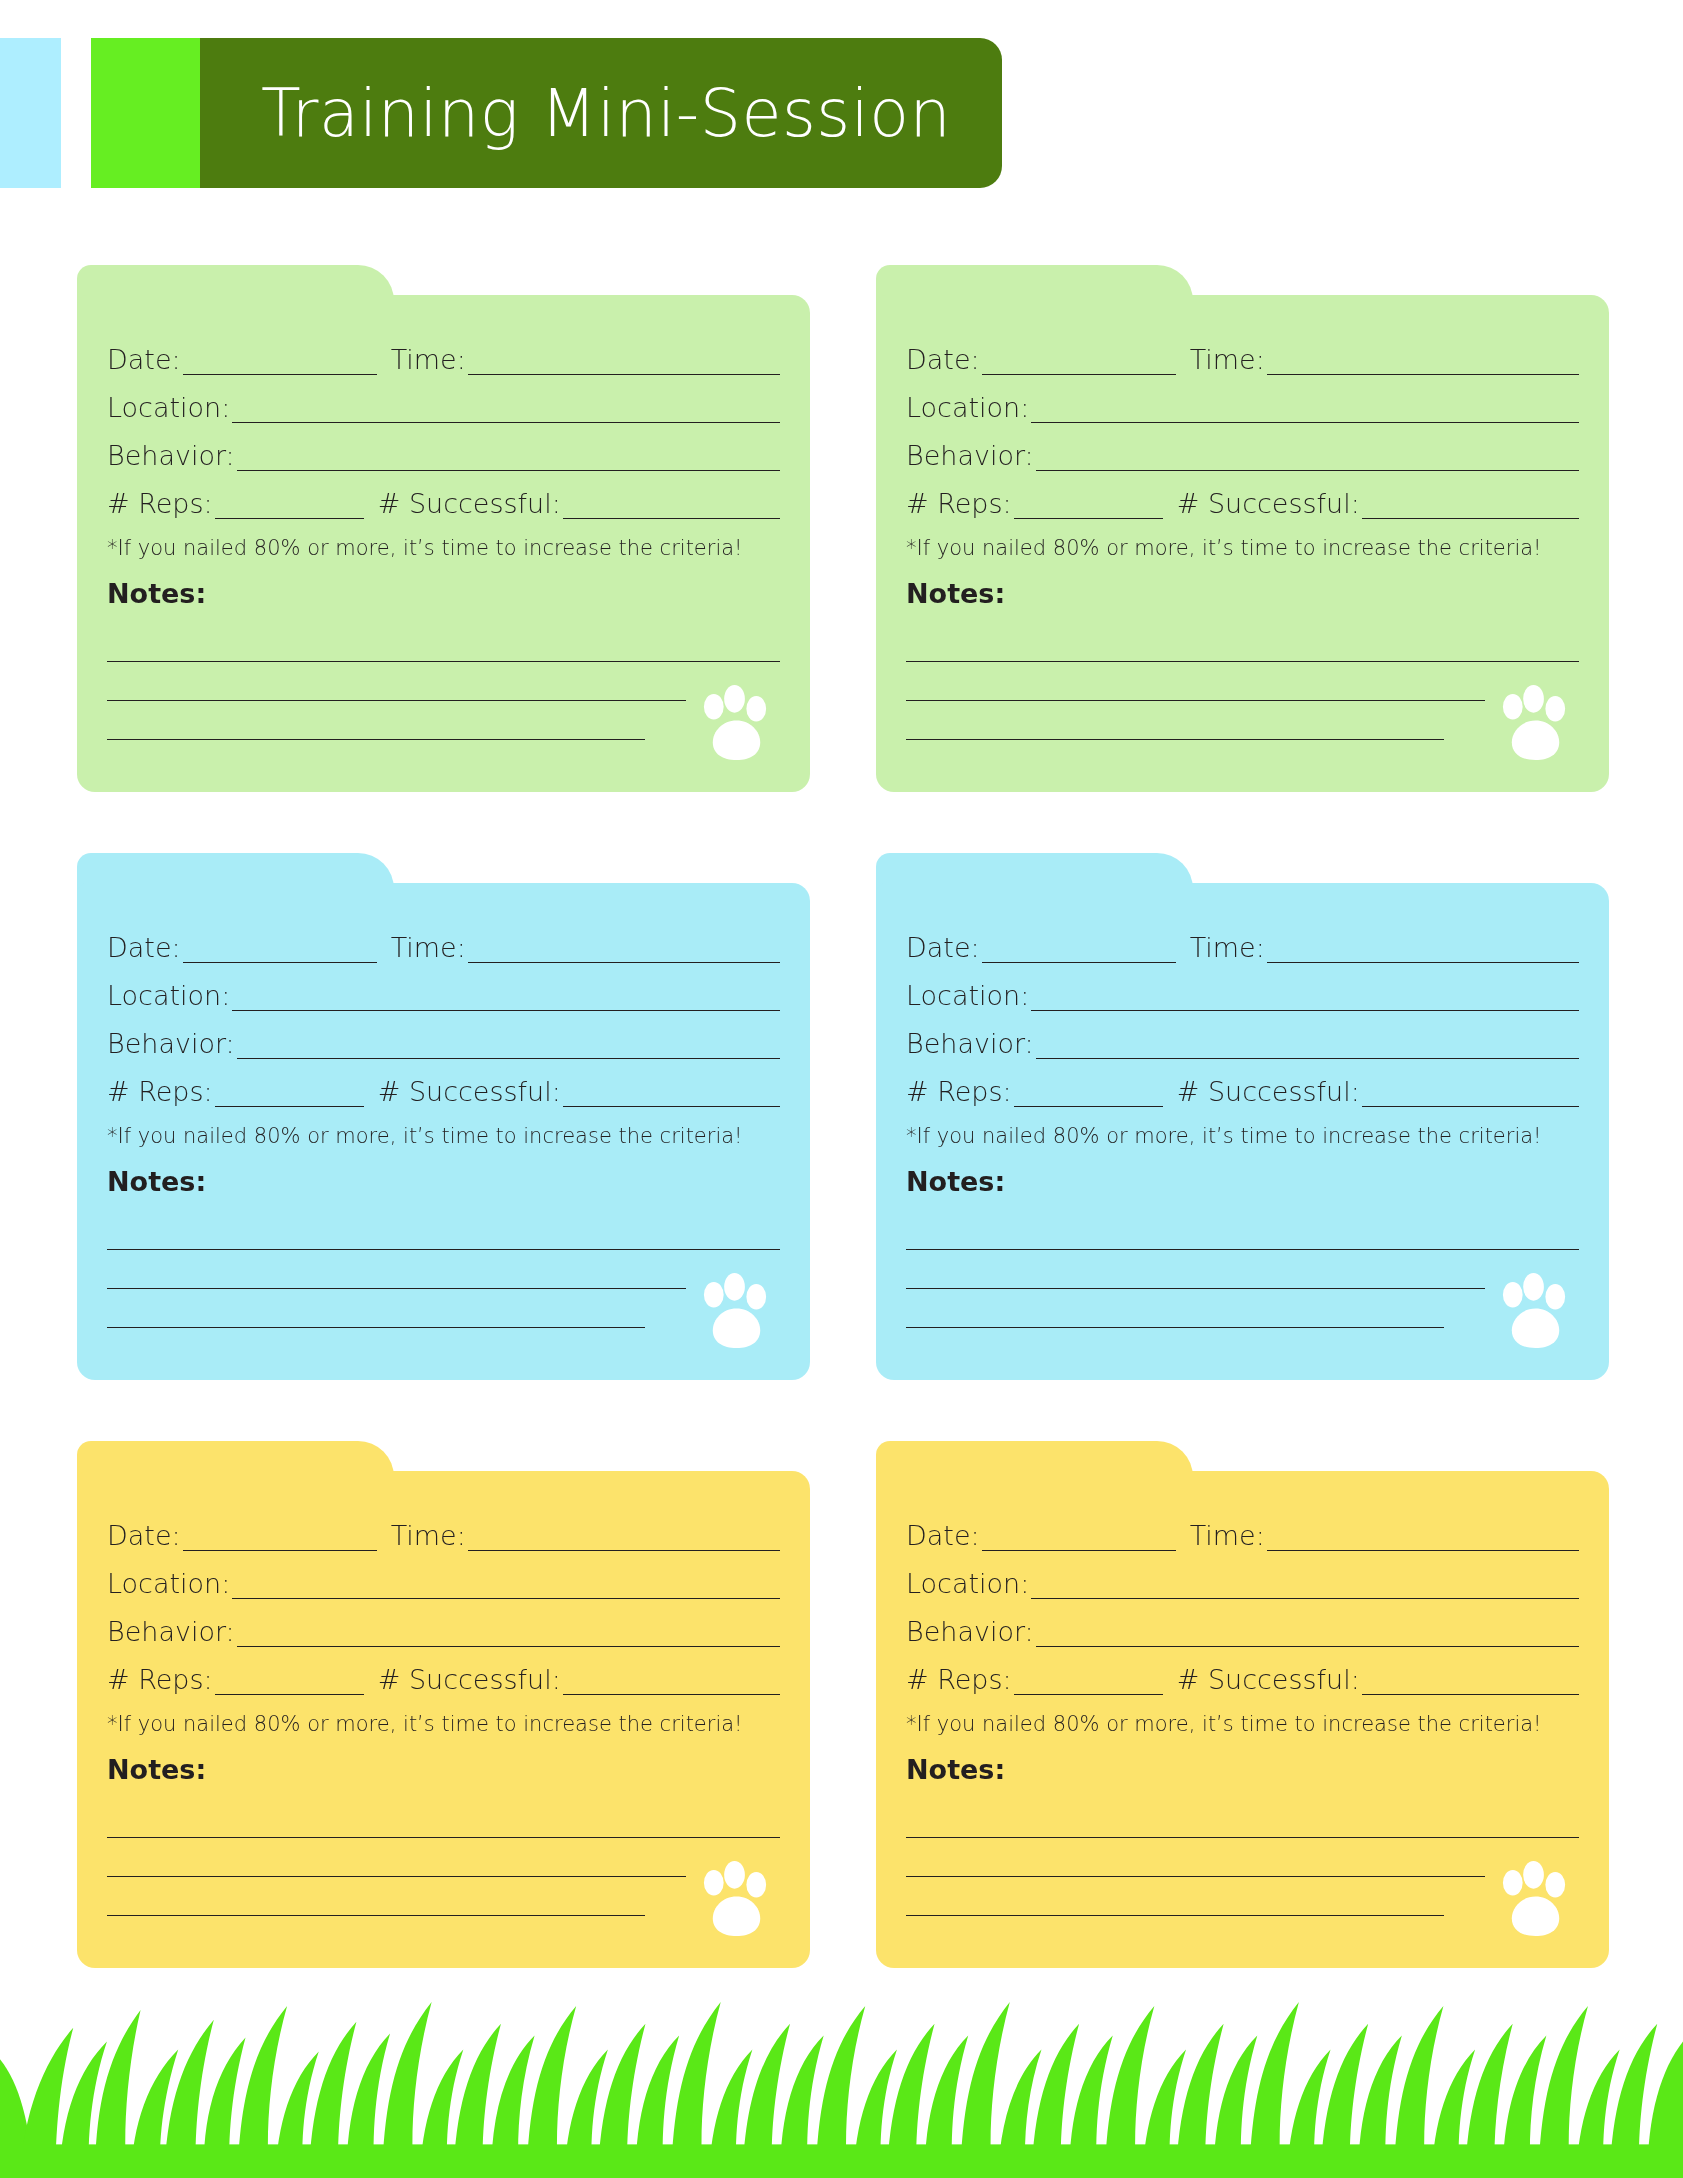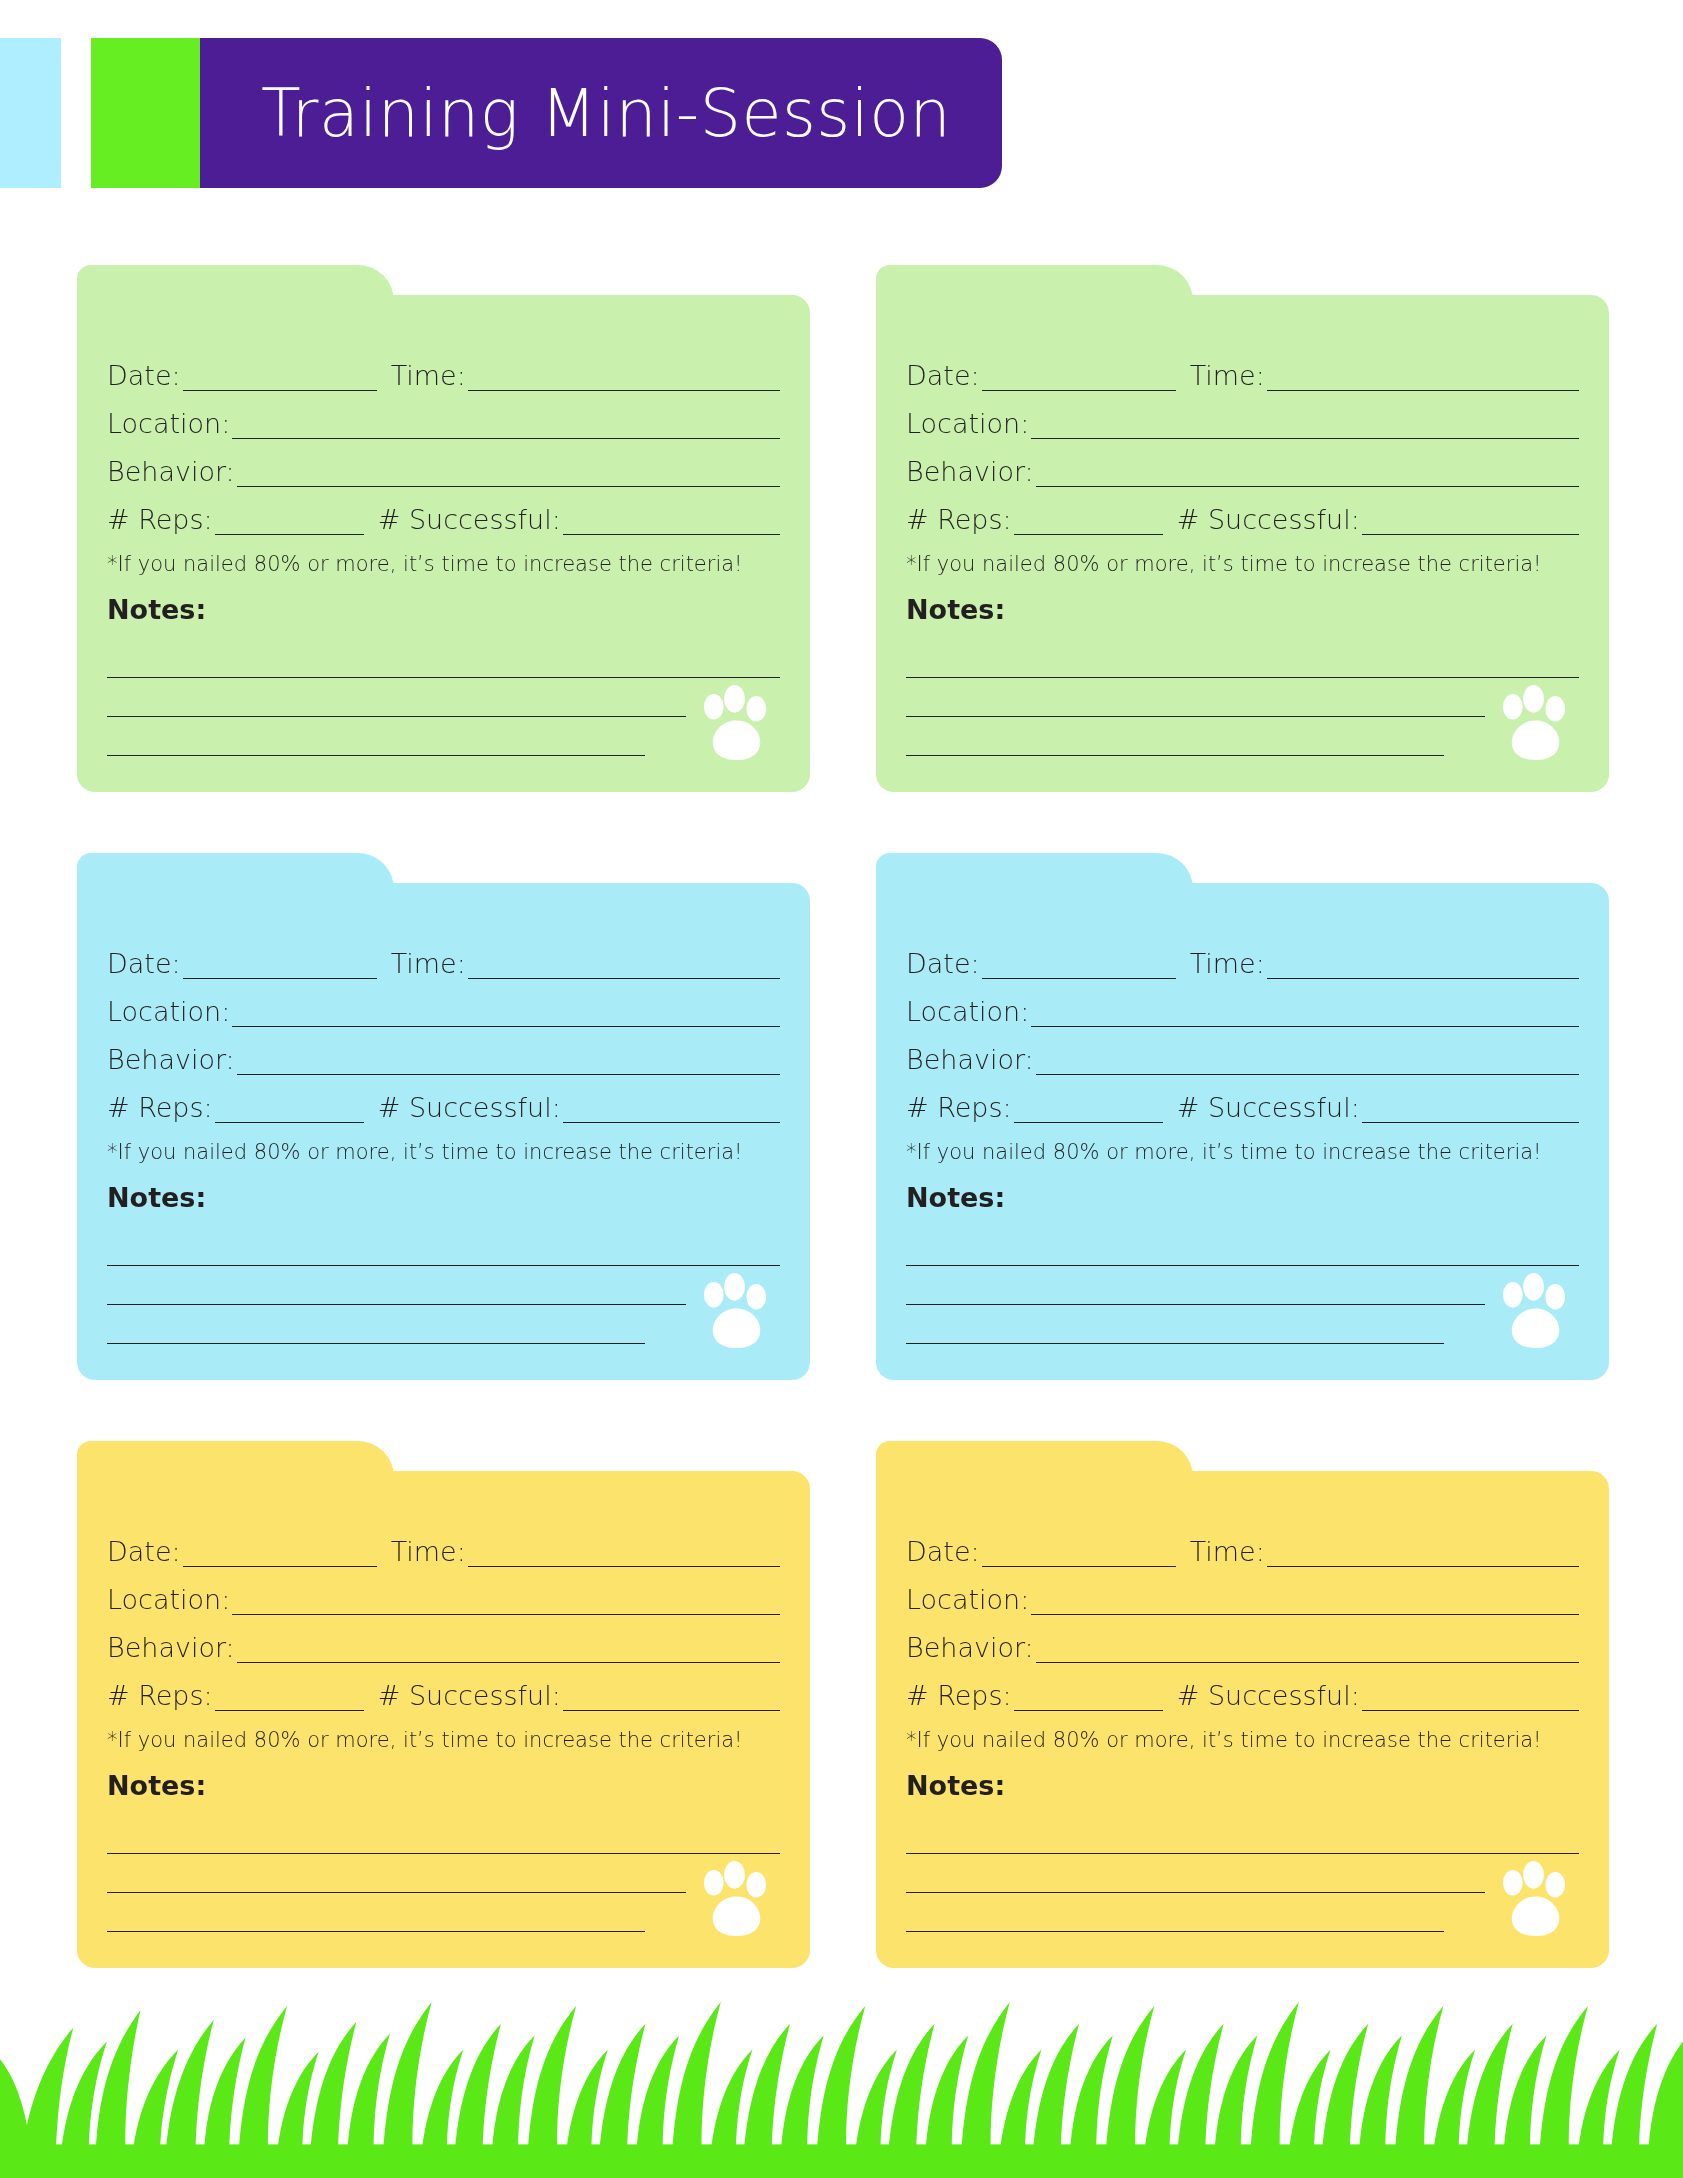--- a/index.html
+++ b/index.html
@@ -45,7 +45,7 @@
     top: 0;
     width: 802px;
     height: 150px;
-    background: #4c1d95;
+    background: #4d7c0f;
     border-radius: 0 22px 22px 0;
   }
   .header-title {

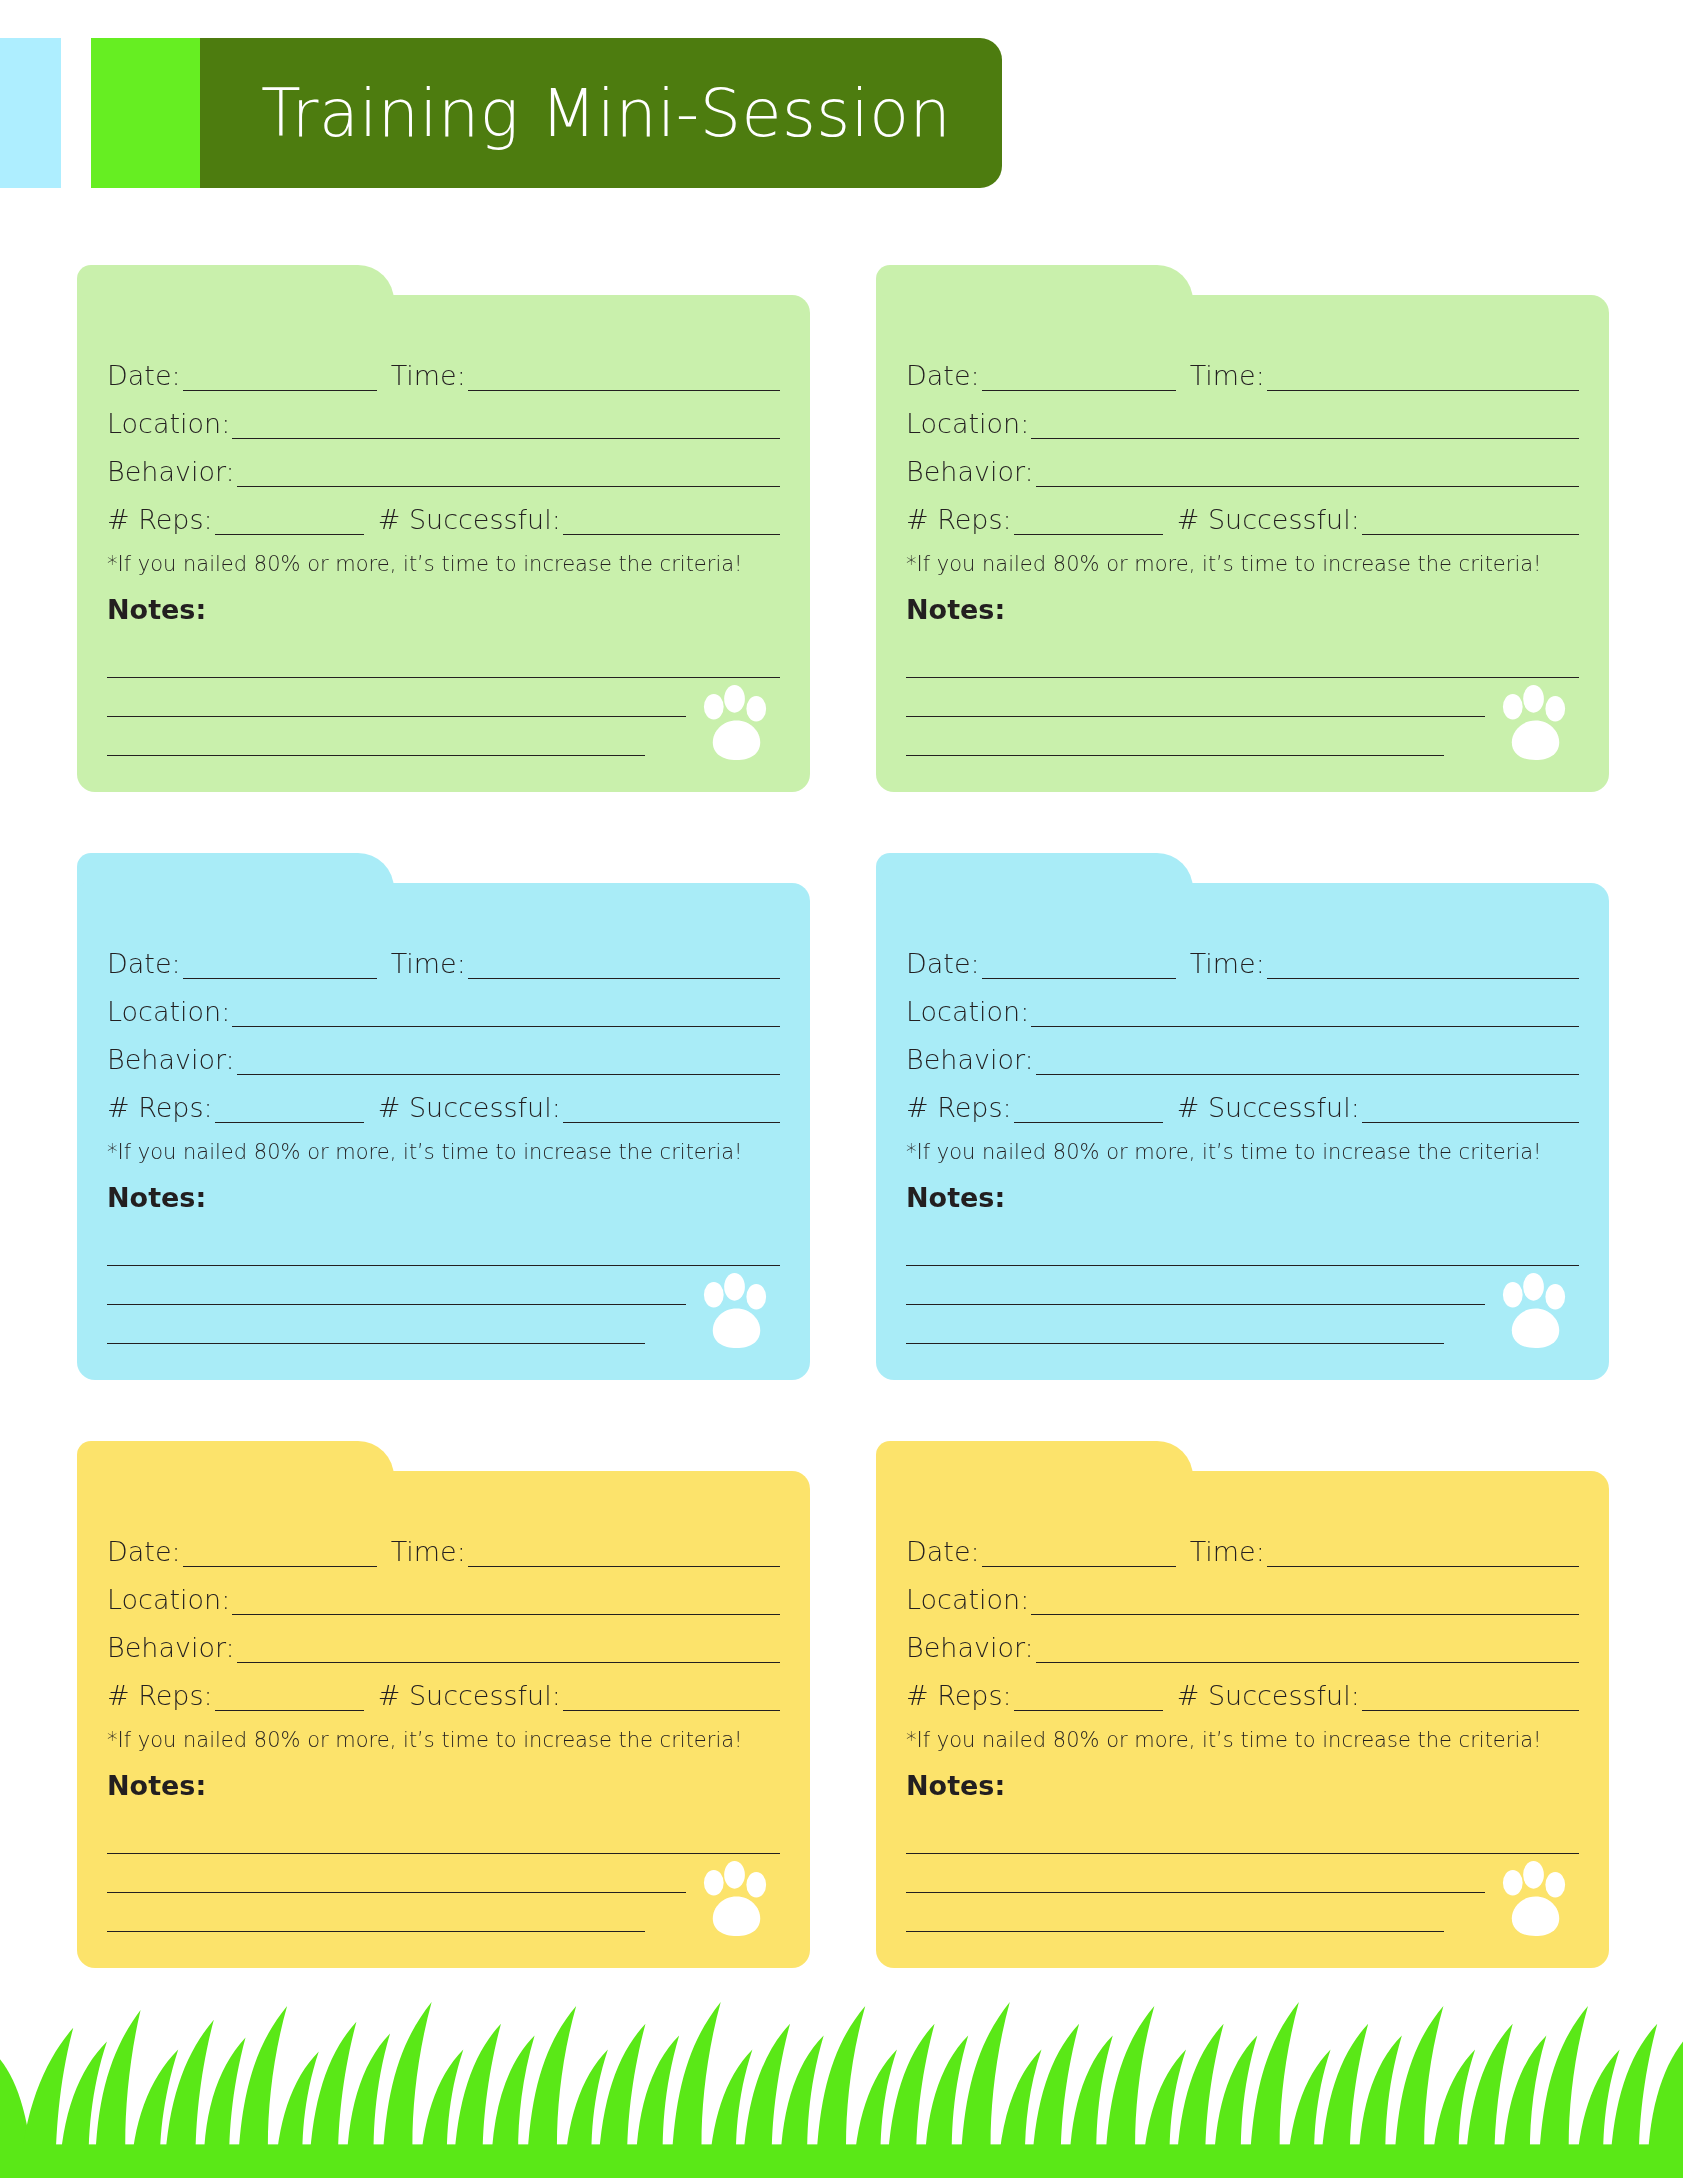--- a/index.html
+++ b/index.html
@@ -101,7 +101,7 @@
   .card-content {
     position: absolute;
     left: 0;
-    top: 34px;
+    top: 18px;
     width: 733px;
     height: 497px;
     padding: 61px 30px 8px 30px;

